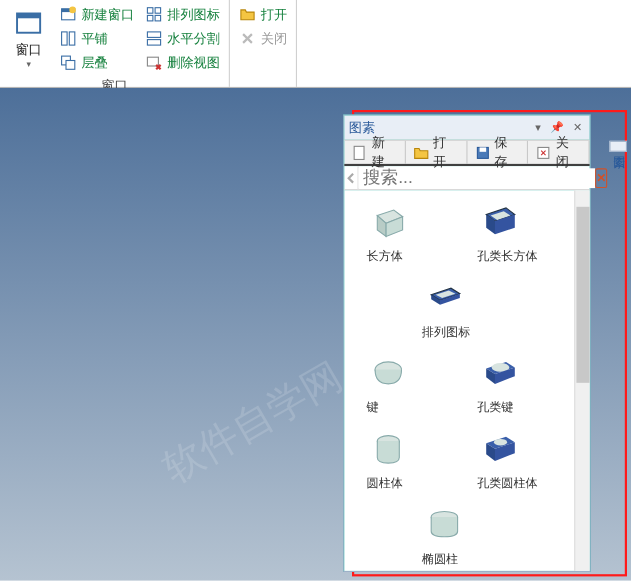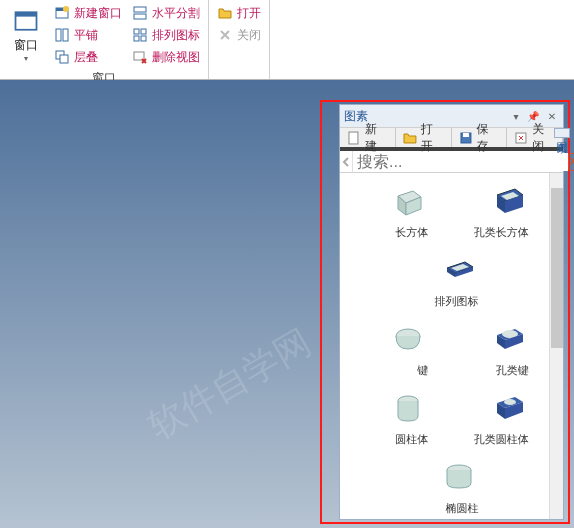--- a/index.html
+++ b/index.html
@@ -14,7 +14,7 @@
 .big-btn-label { font-size: 12px; color: #222; margin-top: 2px; }
 .small-btn { display: flex; align-items: center; gap: 4px; padding: 2px 4px; margin: 0; cursor: pointer; height: 22px; }
 .small-btn.disabled { color: #999; cursor: default; }
-.small-btn-label { font-size: 12px; color: #be185d; }
+.small-btn-label { font-size: 12px; color: #15803d; }
 .small-btn.disabled .small-btn-label { color: #999; }
 .small-col { display: flex; flex-direction: column; }
 

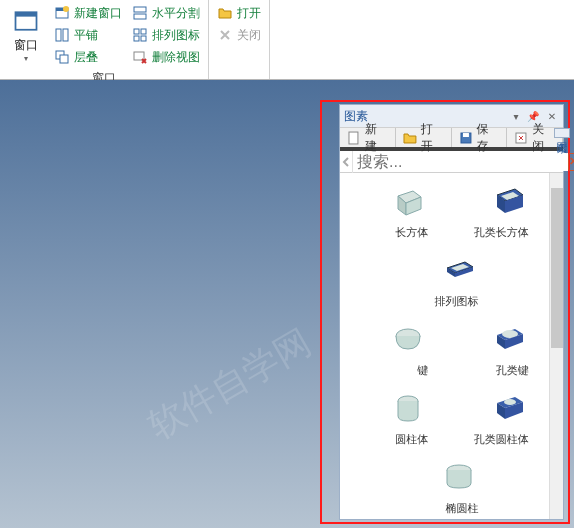--- a/index.html
+++ b/index.html
@@ -91,19 +91,19 @@
       <div class="small-col">
         <div class="small-btn">
             <svg class="ic" viewBox="0 0 16 16">
-              <rect x="2" y="2" width="12" height="5" fill="#fff" stroke="#3a6ea5"></rect>
-              <rect x="2" y="9" width="12" height="5" fill="#fff" stroke="#3a6ea5"></rect>
-            </svg>
-            <span class="small-btn-label">水平分割</span>
-          </div>
-        <div class="small-btn">
-            <svg class="ic" viewBox="0 0 16 16">
               <rect x="2" y="2" width="5" height="5" fill="#fff" stroke="#3a6ea5"></rect>
               <rect x="9" y="2" width="5" height="5" fill="#fff" stroke="#3a6ea5"></rect>
               <rect x="2" y="9" width="5" height="5" fill="#fff" stroke="#3a6ea5"></rect>
               <rect x="9" y="9" width="5" height="5" fill="#fff" stroke="#3a6ea5"></rect>
             </svg>
             <span class="small-btn-label">排列图标</span>
+          </div>
+        <div class="small-btn">
+            <svg class="ic" viewBox="0 0 16 16">
+              <rect x="2" y="2" width="12" height="5" fill="#fff" stroke="#3a6ea5"></rect>
+              <rect x="2" y="9" width="12" height="5" fill="#fff" stroke="#3a6ea5"></rect>
+            </svg>
+            <span class="small-btn-label">水平分割</span>
           </div>
         <div class="small-btn">
             <svg class="ic" viewBox="0 0 16 16">

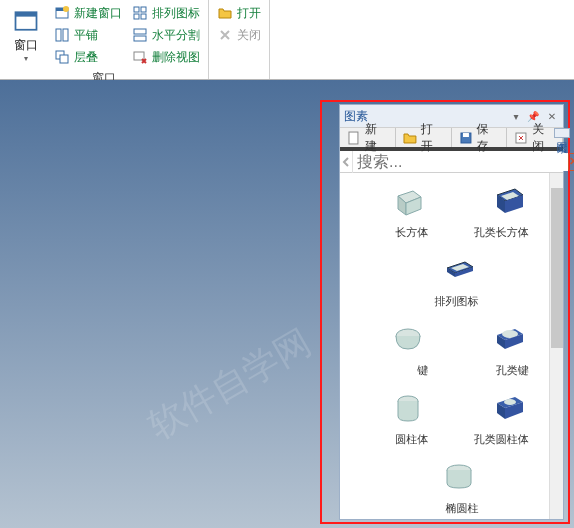--- a/index.html
+++ b/index.html
@@ -22,7 +22,7 @@
 
 .panel-outline { position: absolute; left: 320px; top: 100px; width: 250px; height: 424px; border: 2px solid #ff1a1a; pointer-events: none; }
 
-.panel { position: absolute; left: 339px; top: 104px; width: 225px; background: #14b8a6; border: 1px solid #9db0c8; }
+.panel { position: absolute; left: 312px; top: 104px; width: 225px; background: #14b8a6; border: 1px solid #9db0c8; }
 .panel-title { display: flex; align-items: center; justify-content: space-between; height: 22px; padding: 0 4px; background: #e8eef6; font-size: 12px; color: #2a5a9a; }
 .panel-title-ctrls { display: flex; gap: 4px; }
 .panel-title-btn { width: 14px; height: 14px; display: flex; align-items: center; justify-content: center; cursor: pointer; font-size: 10px; color: #666; }

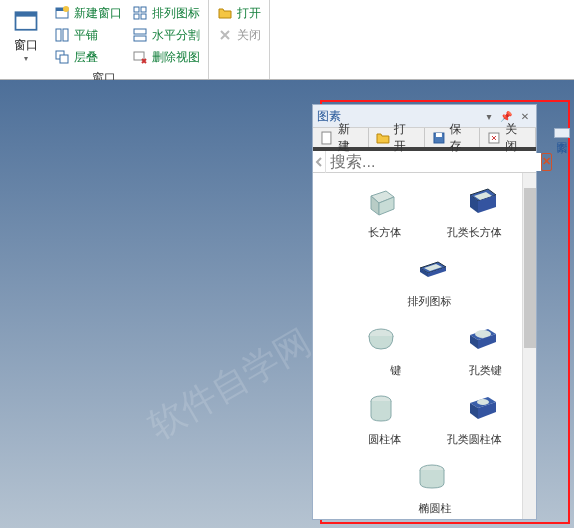--- a/index.html
+++ b/index.html
@@ -26,7 +26,7 @@
 .panel-title { display: flex; align-items: center; justify-content: space-between; height: 22px; padding: 0 4px; background: #e8eef6; font-size: 12px; color: #2a5a9a; }
 .panel-title-ctrls { display: flex; gap: 4px; }
 .panel-title-btn { width: 14px; height: 14px; display: flex; align-items: center; justify-content: center; cursor: pointer; font-size: 10px; color: #666; }
-.panel-toolbar { display: flex; height: 24px; background: #f0f0f0; border-top: 1px solid #d0d0d0; border-bottom: 4px solid #404040; }
+.panel-toolbar { display: flex; height: 24px; background: #f0f0f0; border-top: 1px solid #d0d0d0; border-bottom: 2px solid #404040; }
 .tb-btn { display: flex; align-items: center; gap: 3px; padding: 0 6px; border-right: 1px solid #c8c8c8; font-size: 12px; color: #333; cursor: pointer; }
 .panel-search-row { display: flex; align-items: center; height: 22px; background: #fff; border-bottom: 1px solid #d0d0d0; }
 .nav-back { width: 22px; height: 22px; display: flex; align-items: center; justify-content: center; color: #888; border-right: 1px solid #e0e0e0; }

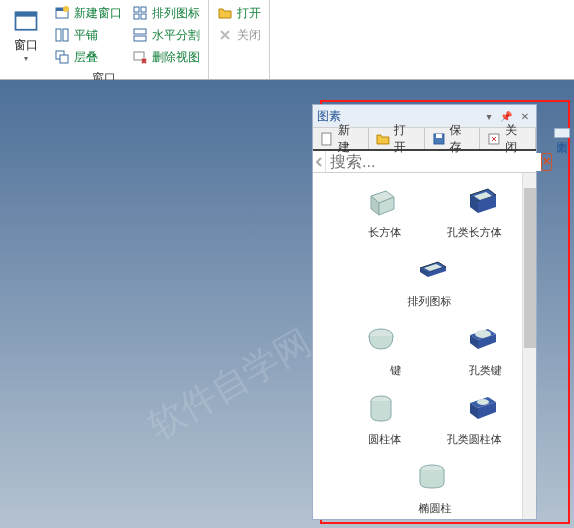--- a/index.html
+++ b/index.html
@@ -35,7 +35,7 @@
 .panel-body { height: 346px; background: #fff; display: flex; }
 .grid { flex: 1; padding: 6px 4px; overflow: hidden; }
 .grid-row { display: flex; justify-content: space-around; margin-bottom: 6px; }
-.grid-item { width: 72px; display: flex; flex-direction: column; align-items: flex-end; gap: 4px; cursor: pointer; padding: 2px; }
+.grid-item { width: 72px; display: flex; flex-direction: column; align-items: flex-start; gap: 4px; cursor: pointer; padding: 2px; }
 .thumb { width: 40px; height: 40px; display: flex; align-items: center; justify-content: center; }
 .item-label { font-size: 11px; color: #333; text-align: center; white-space: nowrap; }
 .scrollbar { width: 14px; background: #f0f0f0; border-left: 1px solid #ddd; position: relative; }

